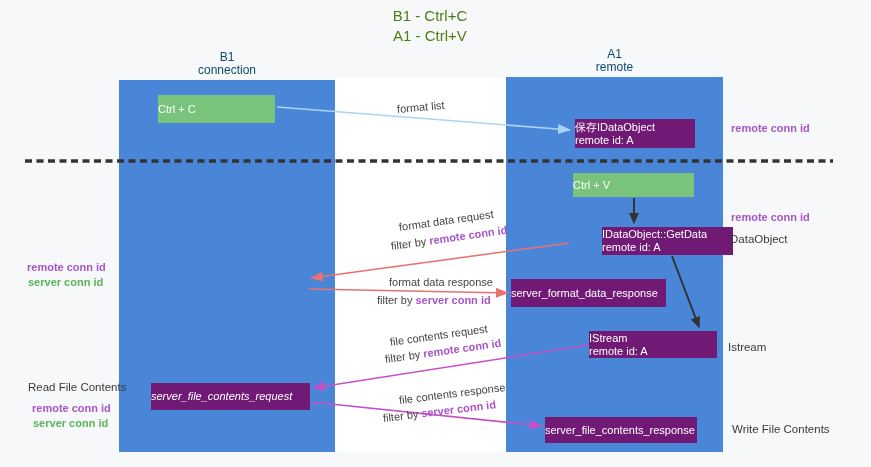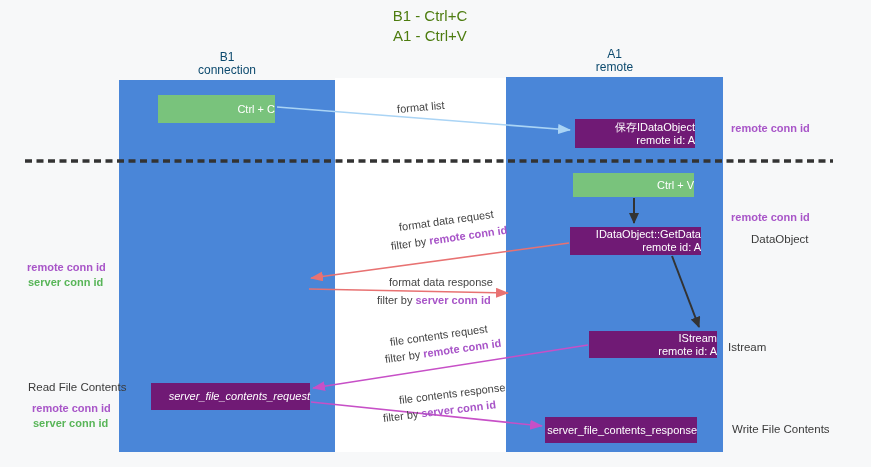--- a/index.html
+++ b/index.html
@@ -12,7 +12,7 @@
   .lane{position:absolute;background:#4a86d8;}
   .lane.b1{left:119px;top:80px;width:216px;height:372px;}
   .lane.a1{left:506px;top:77px;width:217px;height:375px;}
-  .box{position:absolute;display:flex;flex-direction:column;align-items:flex-end;justify-content:center;
+  .box{position:absolute;display:flex;flex-direction:column;align-items:flex-start;justify-content:center;
        color:#ffffff;font-size:11px;line-height:13px;text-align:center;}
   .box.orange{background:#701a75;}
   .box.green{background:#79c37c;}

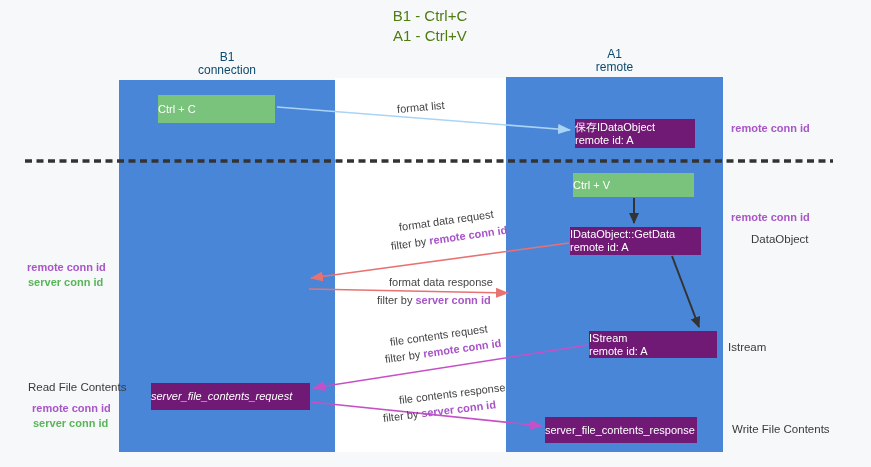--- a/index.html
+++ b/index.html
@@ -95,7 +95,7 @@
     <div>Ctrl + V</div>
   </div>
 
-  <div class="box orange" style="left:570px;top:227px;width:131px;height:28px;">
+  <div class="box orange" style="left:602px;top:227px;width:131px;height:28px;">
     <div>IDataObject::GetData</div>
     <div>remote id: A</div>
   </div>

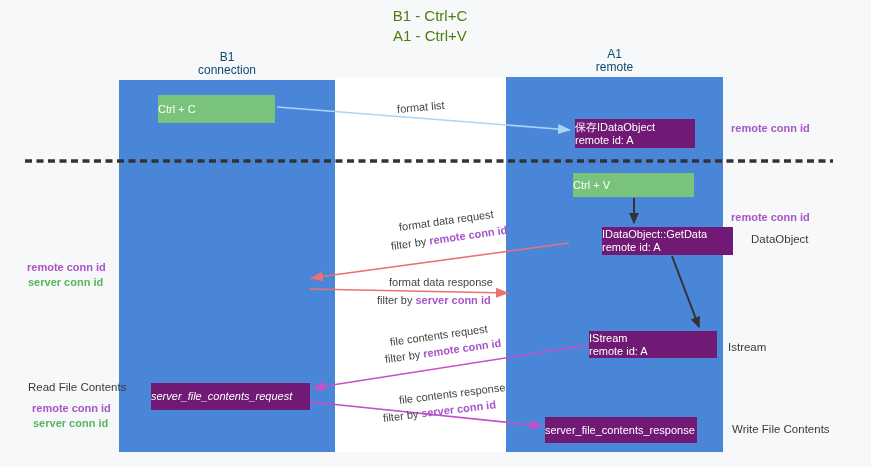--- a/index.html
+++ b/index.html
@@ -139,7 +139,7 @@
 
   <div class="side purple" style="left:731px;top:122px;">remote conn id</div>
   <div class="side purple" style="left:731px;top:211px;">remote conn id</div>
-  <div class="side dark" style="left:730px;top:233px;margin-left:21px;">DataObject</div>
+  <div class="side dark" style="left:730px;top:233px;">DataObject</div>
   <div class="side dark" style="left:728px;top:341px;">Istream</div>
   <div class="side dark" style="left:732px;top:423px;">Write File Contents</div>
 

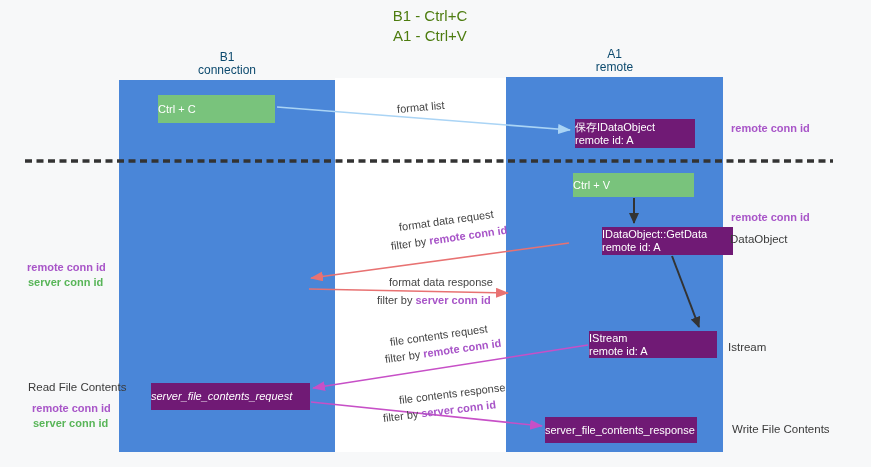--- a/index.html
+++ b/index.html
@@ -101,6 +101,9 @@
   </div>
 
 
+  <div class="box orange" style="left:511px;top:279px;width:155px;height:28px;">
+    <div>server_format_data_response</div>
+  </div>
 
   <div class="box orange" style="left:589px;top:331px;width:128px;height:27px;">
     <div>IStream</div>

